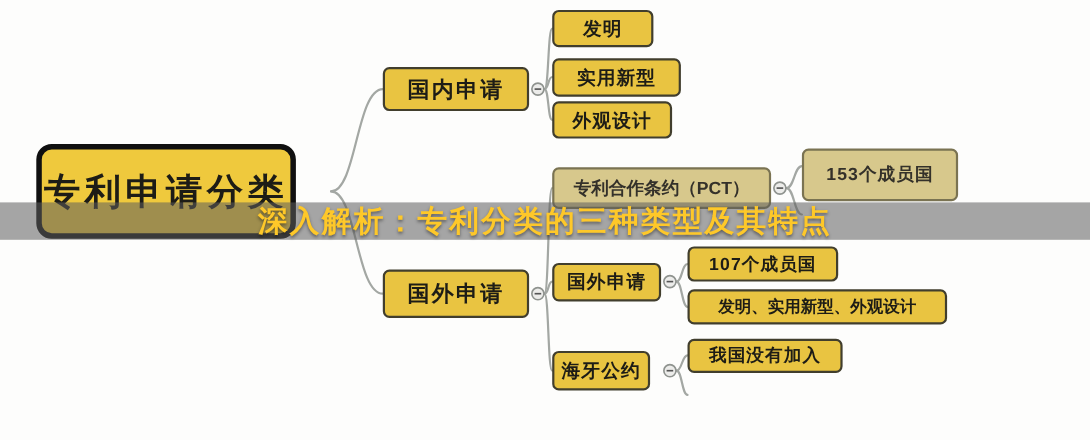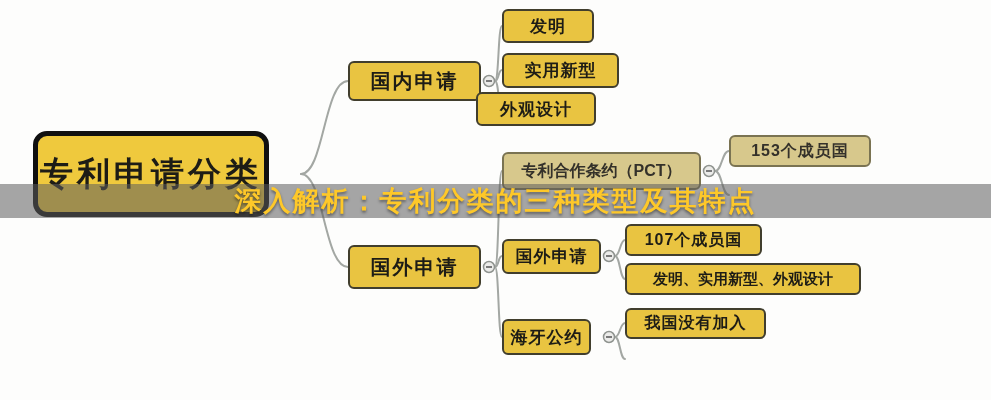--- a/index.html
+++ b/index.html
@@ -18,7 +18,7 @@
   .n-domestic{left:348px;top:61px;width:133px;height:40px}
   .n-invention{left:502px;top:9px;width:92px;height:34px}
   .n-utility{left:502px;top:53px;width:117px;height:35px}
-  .n-design{left:476px;top:92px;width:120px;height:34px}
+  .n-design{left:502px;top:92px;width:109px;height:34px}
   .n-foreign{left:348px;top:245px;width:133px;height:44px}
   .n-pct{left:502px;top:152px;width:199px;height:38px;font-size:16px;letter-spacing:0}
   .n-153{left:729px;top:135px;width:142px;height:32px;font-size:16px}

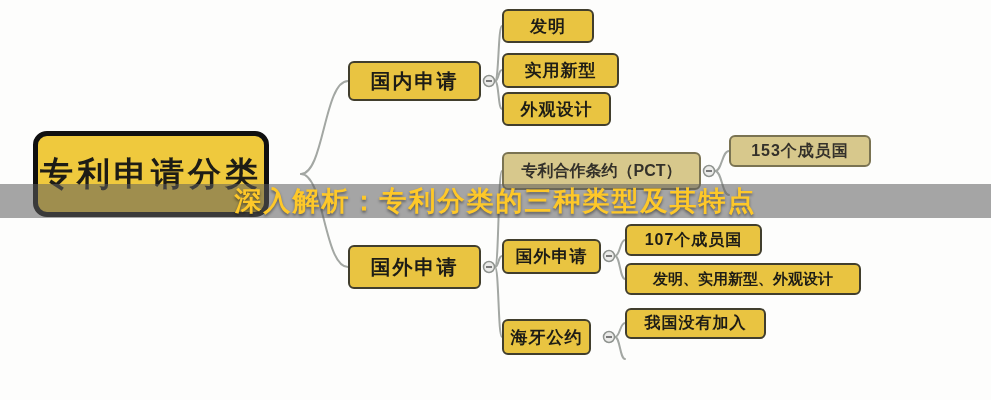--- a/index.html
+++ b/index.html
@@ -21,7 +21,7 @@
   .n-design{left:502px;top:92px;width:109px;height:34px}
   .n-foreign{left:348px;top:245px;width:133px;height:44px}
   .n-pct{left:502px;top:152px;width:199px;height:38px;font-size:16px;letter-spacing:0}
-  .n-153{left:729px;top:135px;width:142px;height:32px;font-size:16px}
+  .n-153{left:729px;top:135px;width:142px;height:48px;font-size:16px}
   .n-pctnote{left:729px;top:179px;width:230px;height:33px;font-size:15px;letter-spacing:0}
   .n-paris{left:502px;top:239px;width:99px;height:35px}
   .n-107{left:625px;top:224px;width:137px;height:32px;font-size:16px}

